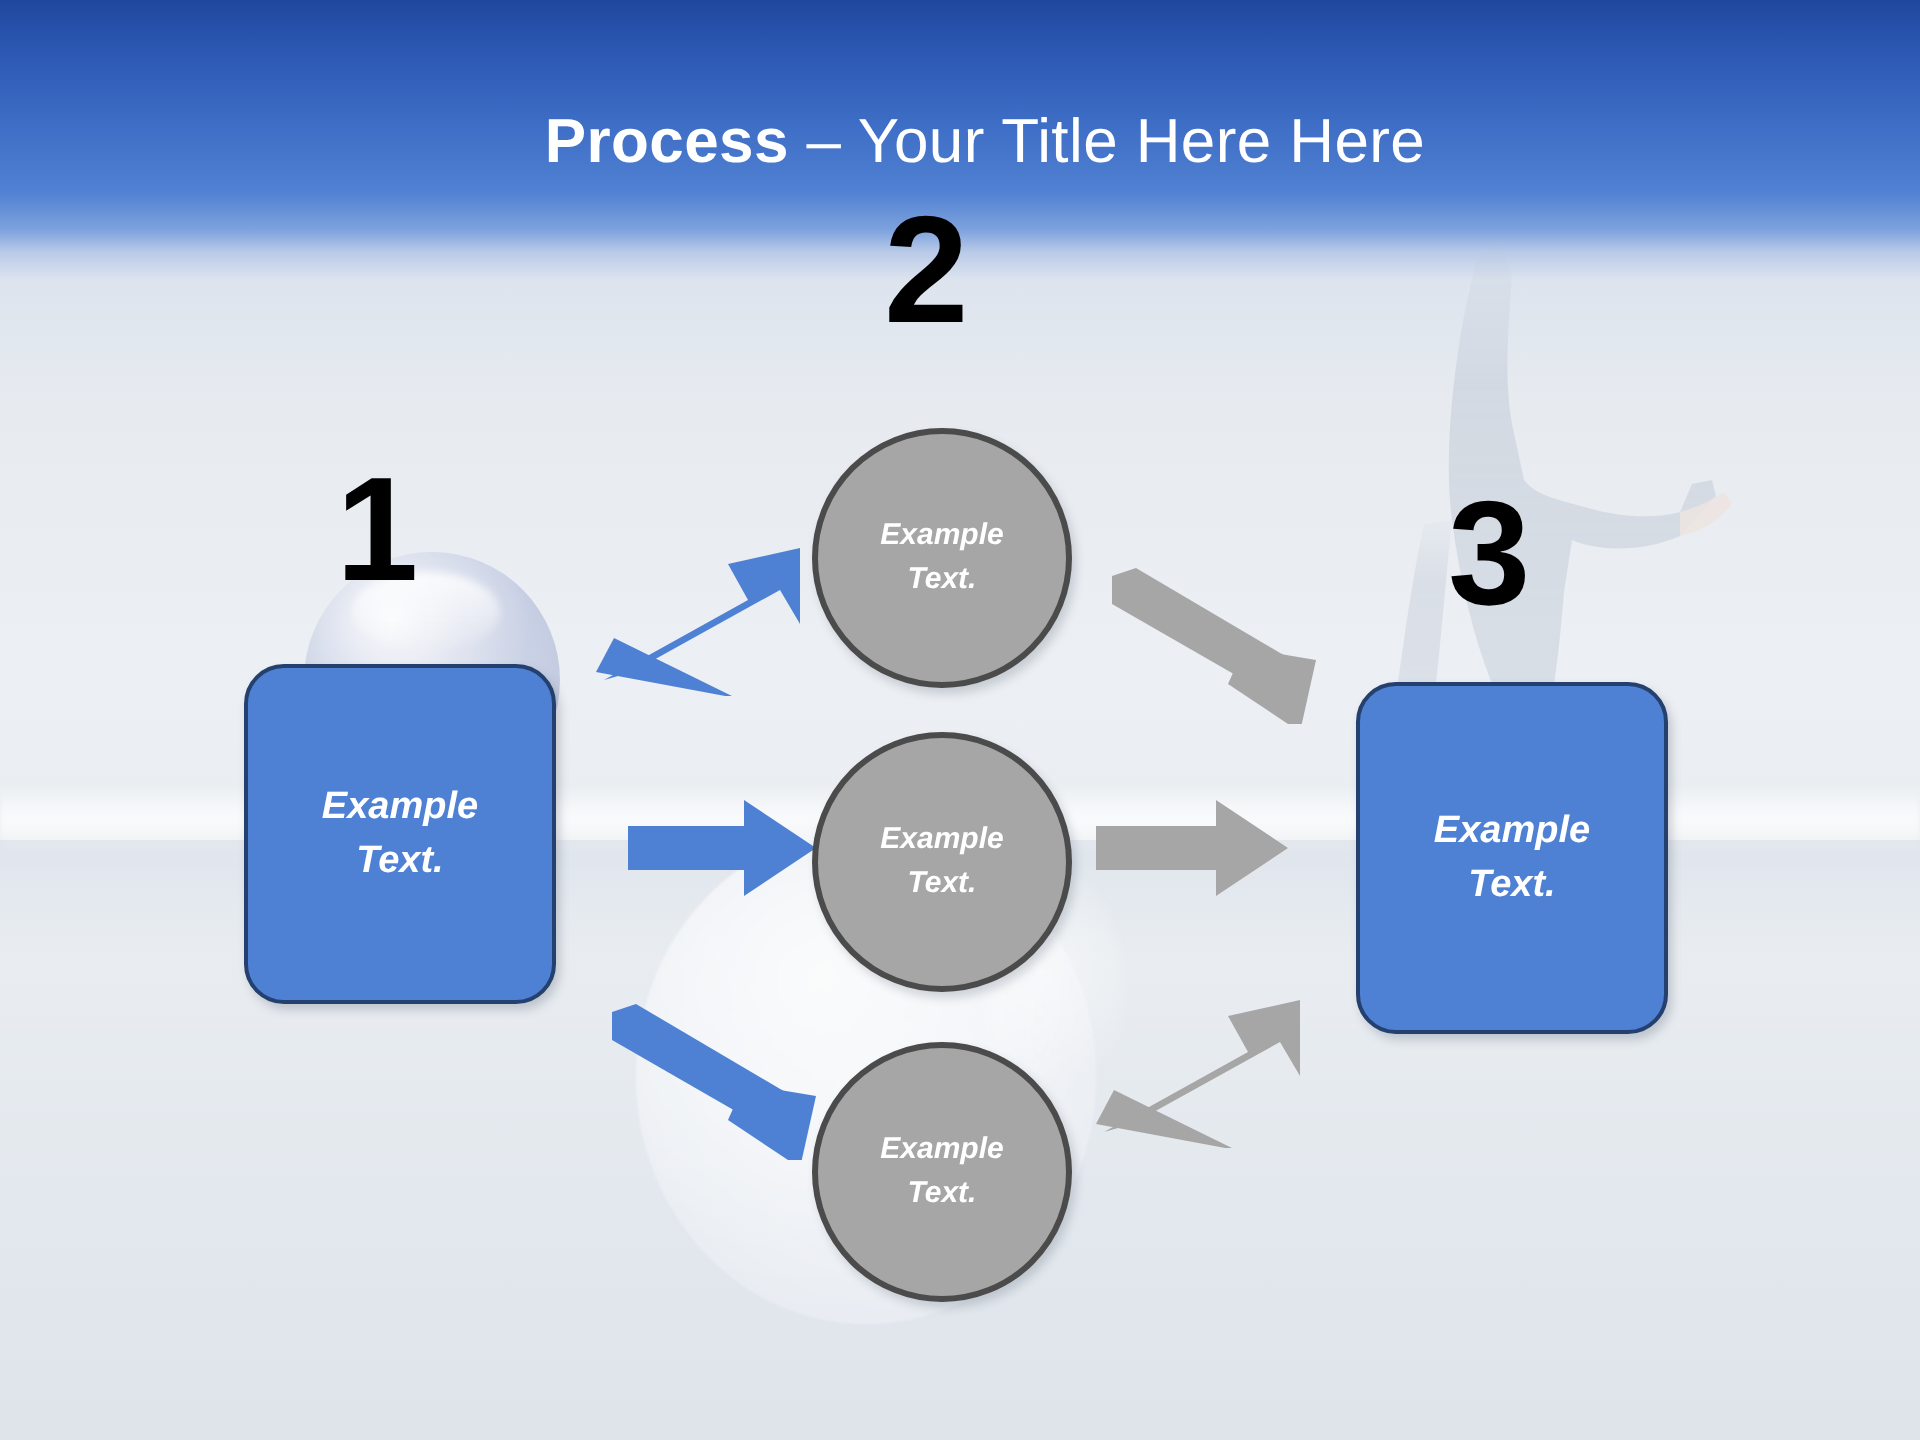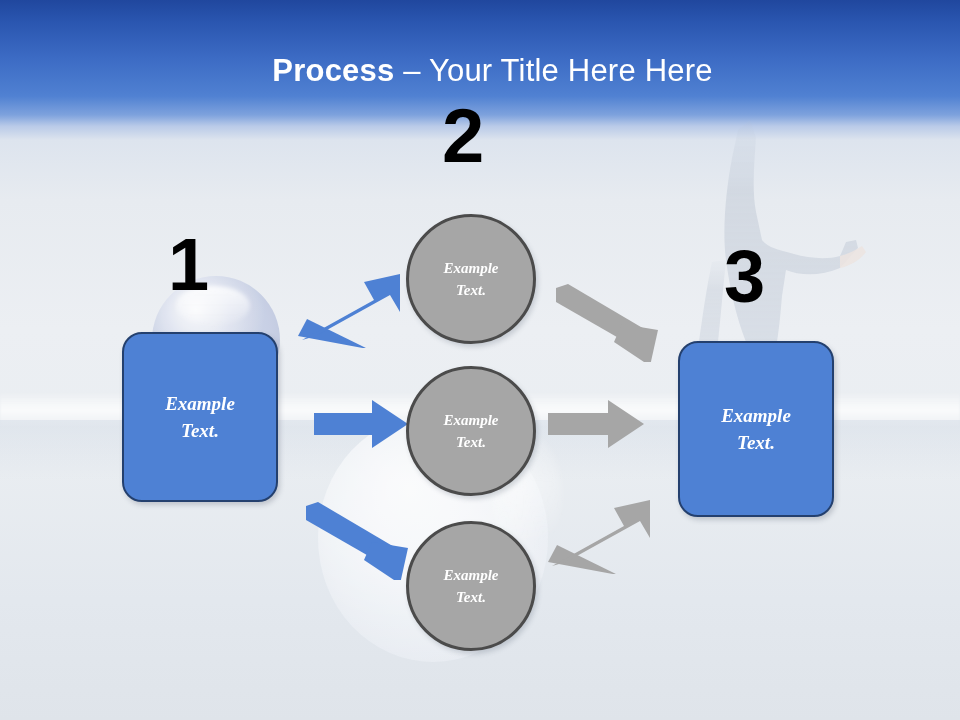--- a/index.html
+++ b/index.html
@@ -196,7 +196,7 @@
     pointer-events: none;
   }
 
-  .label-2line { white-space: pre-line; font-family: Liberation Serif, serif; }
+  .label-2line { white-space: pre-line; }
 </style>
 </head>
 <body>

